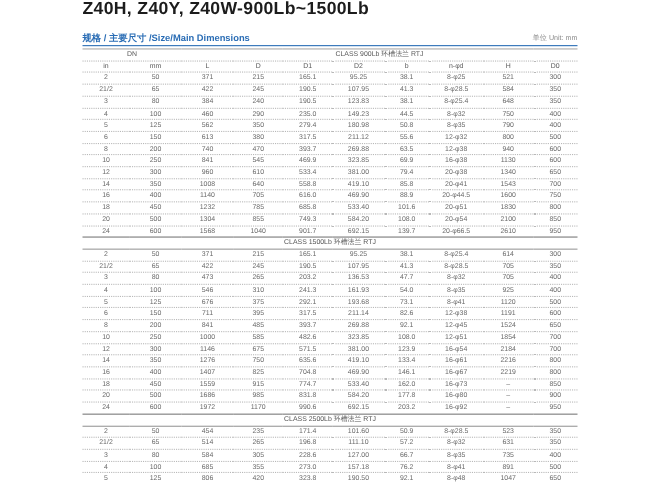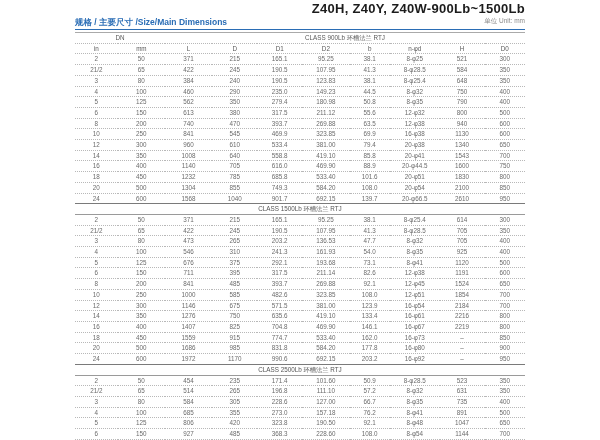--- a/index.html
+++ b/index.html
@@ -11,7 +11,7 @@
   .page{position:relative;width:600px;height:440px;background:#fff;}
   .content{position:absolute;left:75px;top:3px;width:450px;}
   .title{
-    text-align:right;font-size:13px;font-weight:bold;color:#1c1c1c;
+    text-align:left;font-size:16px;font-weight:bold;color:#1c1c1c;
     letter-spacing:.3px;line-height:12px;
   }
   .heading-row{

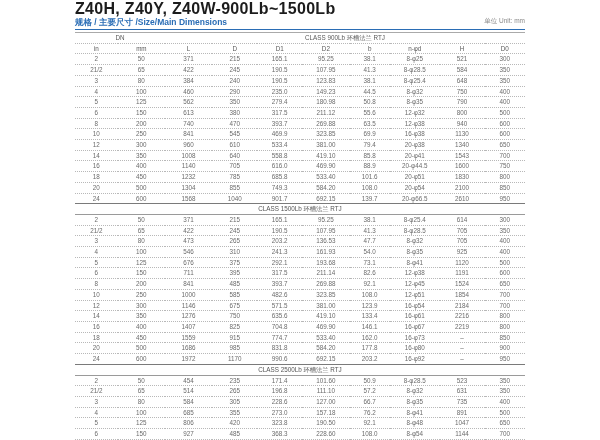--- a/index.html
+++ b/index.html
@@ -15,8 +15,8 @@
     letter-spacing:.3px;line-height:12px;
   }
   .heading-row{
-    display:flex;justify-content:space-between;align-items:flex-start;
-    border-bottom:1.5px solid #2a6db5;padding-bottom:2px;margin-top:2px;gap:44px;
+    display:flex;justify-content:space-between;align-items:flex-end;
+    border-bottom:1.5px solid #2a6db5;padding-bottom:2px;margin-top:14px;gap:44px;
   }
   .heading{color:#2a6db5;font-size:8.5px;font-weight:bold;line-height:10px;}
   .unit{color:#8a8a8a;font-size:6.5px;line-height:8px;}

